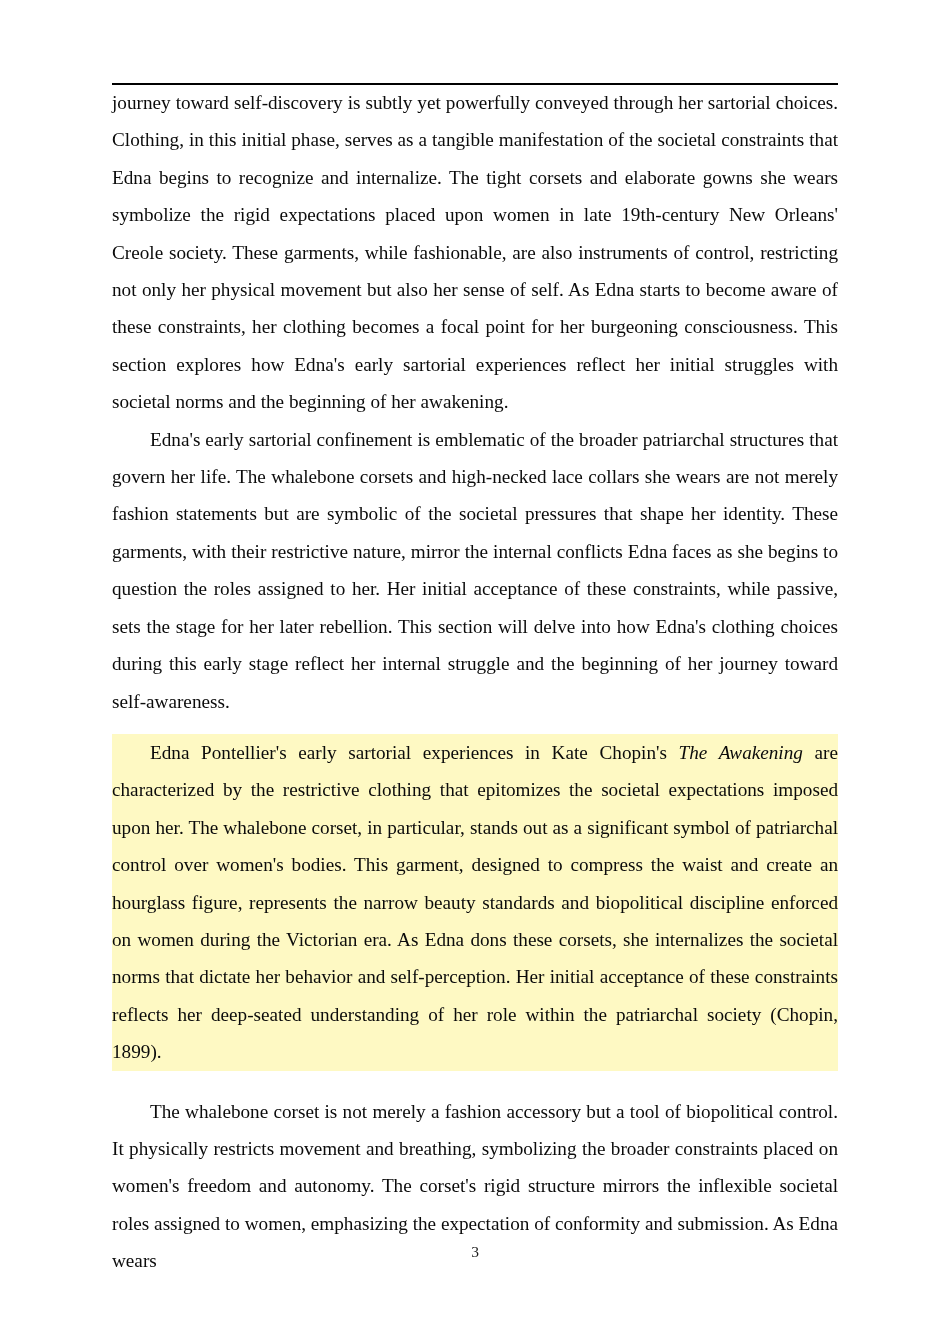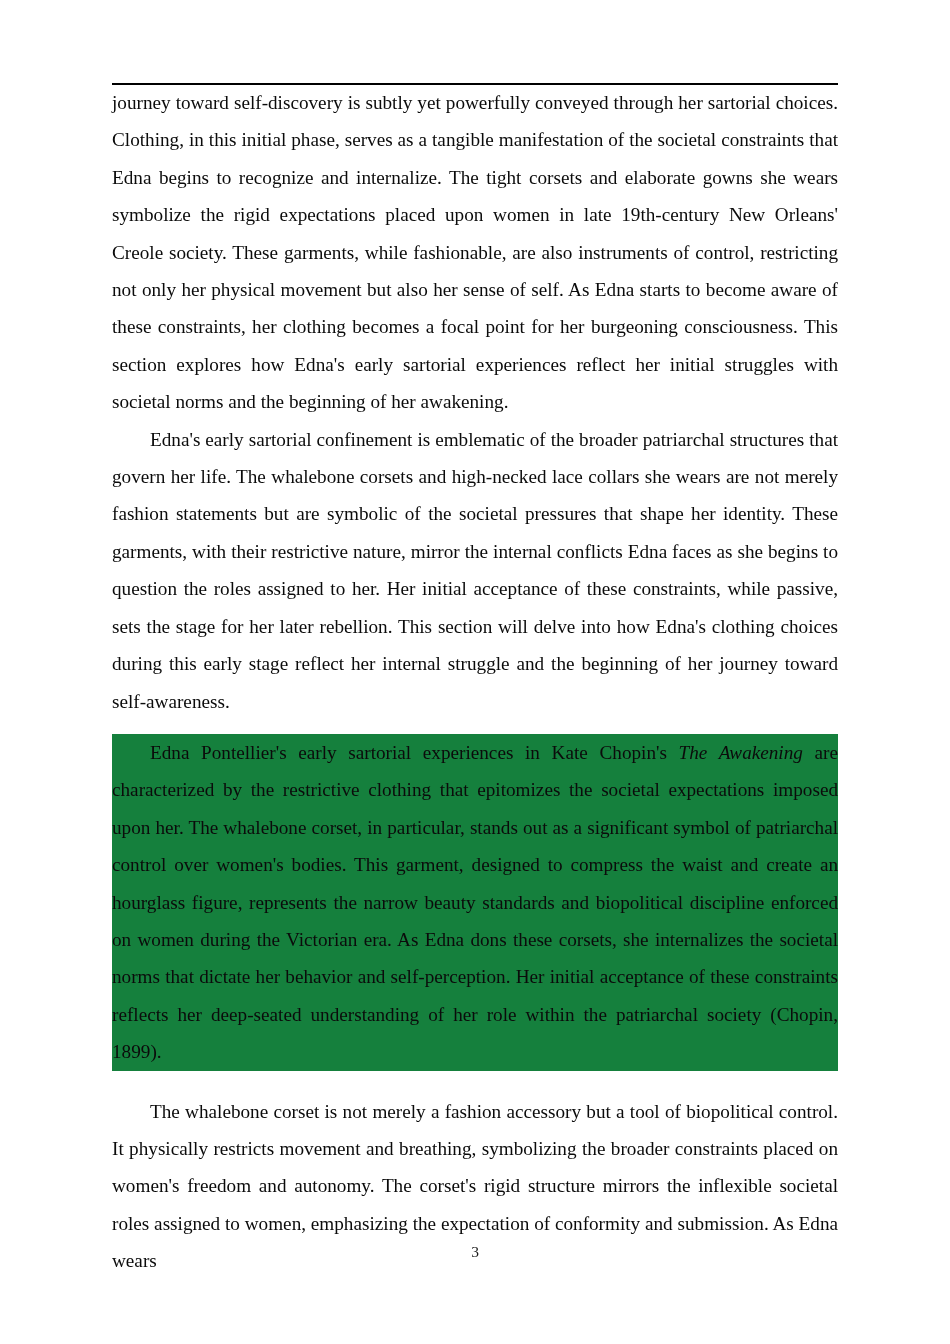--- a/index.html
+++ b/index.html
@@ -74,7 +74,7 @@
   }
 
   .tinted {
-    background: #15803d;
+    background: #fef9c3;
   }
 
   .spacer-sm { height: 14px; }

